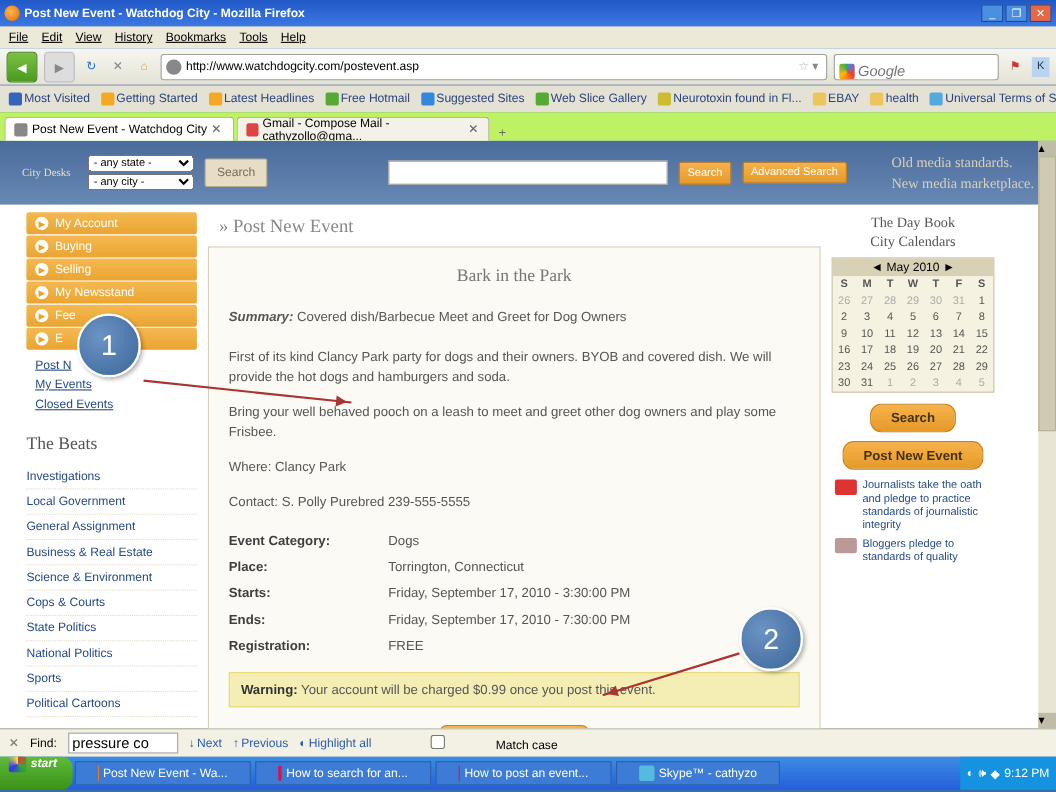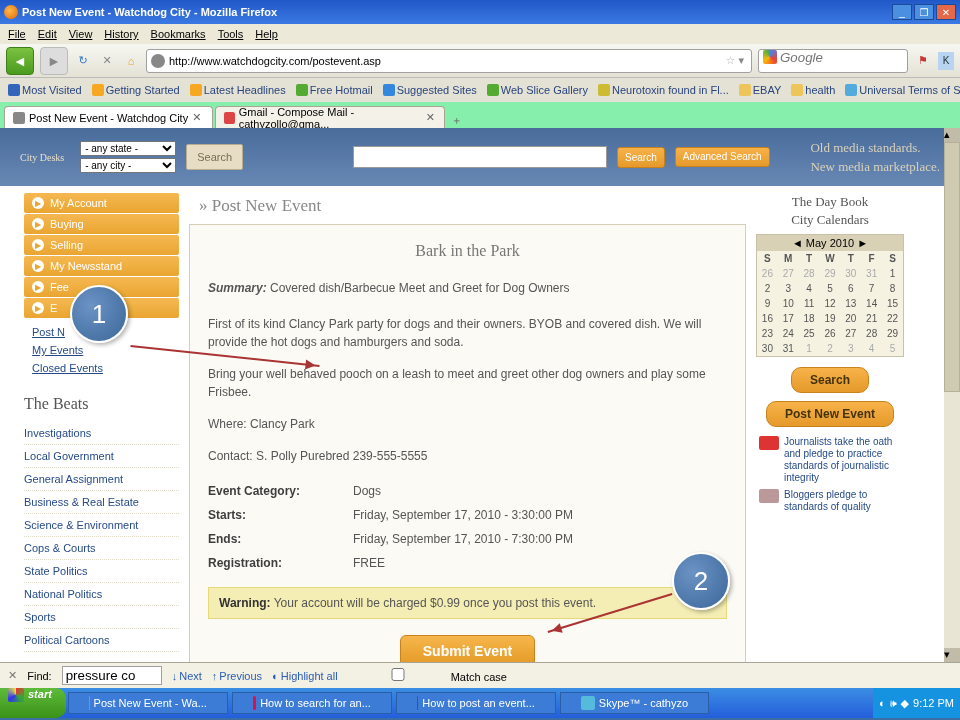--- a/index.html
+++ b/index.html
@@ -19,7 +19,7 @@
 .tbicon{width:18px;height:18px;display:flex;align-items:center;justify-content:center;color:#444}
 .urlbar{flex:1;height:24px;border:1px solid #A0A0A0;background:#fff;display:flex;align-items:center;padding:0 4px;border-radius:3px}
 .urlbar input{border:none;outline:none;flex:1;font-size:11px}
-.searchbox{width:150px;height:24px;border:1px solid #A0A0A0;background:#fff;display:flex;align-items:flex-start;padding:0 4px;border-radius:3px}
+.searchbox{width:150px;height:24px;border:1px solid #A0A0A0;background:#fff;display:flex;align-items:flex-end;padding:0 4px;border-radius:3px}
 .searchbox input{border:none;flex:1;font-style:italic;color:#888;width:100%}
 .gicon{width:14px;height:14px;background:conic-gradient(#4285F4,#EA4335,#FBBC05,#34A853);border-radius:2px;margin-right:3px}
 .bookmarkbar{background:#E4E2D5;height:24px;display:flex;align-items:center;gap:10px;padding:0 8px;color:#29447E;overflow:hidden;white-space:nowrap}

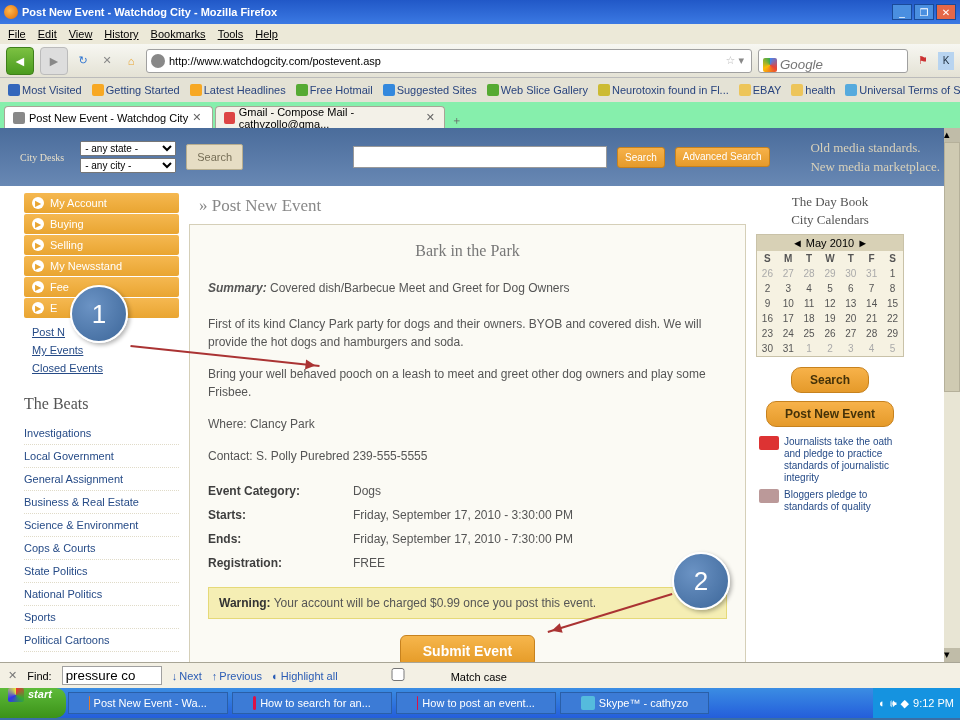--- a/index.html
+++ b/index.html
@@ -25,7 +25,7 @@
 .bookmarkbar{background:#E4E2D5;height:24px;display:flex;align-items:center;gap:10px;padding:0 8px;color:#29447E;overflow:hidden;white-space:nowrap}
 .bookmarkbar span{display:flex;align-items:center;gap:2px}
 .bm-ico{width:12px;height:12px;background:#F7A823;border-radius:2px}
-.tabbar{background:#86efac;height:26px;display:flex;align-items:flex-end;padding:0 4px;gap:2px}
+.tabbar{background:#bef264;height:26px;display:flex;align-items:flex-end;padding:0 4px;gap:2px}
 .tab{height:22px;background:#F3F1E8;border:1px solid #A8A596;border-bottom:none;border-radius:4px 4px 0 0;padding:3px 8px;display:flex;align-items:center;gap:4px;font-size:11px;max-width:230px;overflow:hidden}
 .tab.active{background:#fff}
 .tab-ico{width:12px;height:12px;background:#D44;border-radius:2px}

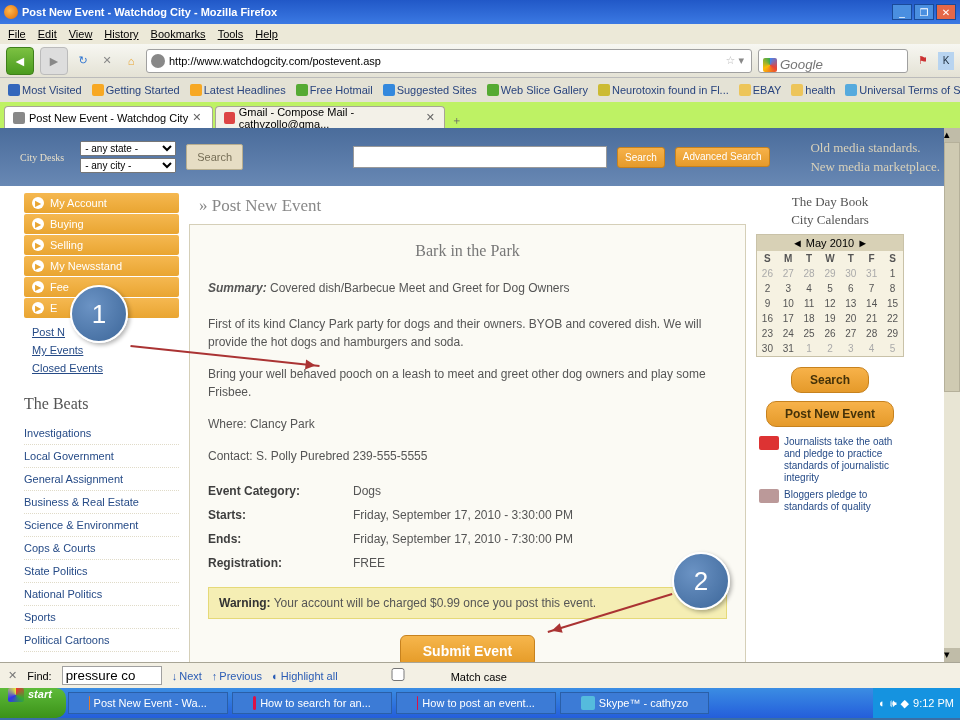--- a/index.html
+++ b/index.html
@@ -266,6 +266,10 @@
               <div class="val">Dogs</div>
             </div>
             <div class="frow">
+              <div class="lab">Place:</div>
+              <div class="val">Torrington, Connecticut</div>
+            </div>
+            <div class="frow">
               <div class="lab">Starts:</div>
               <div class="val">Friday, September 17, 2010 - 3:30:00 PM</div>
             </div>

